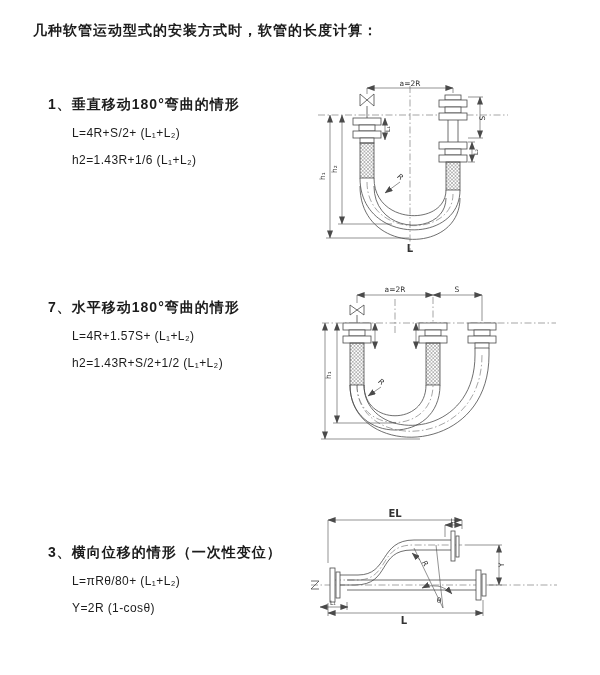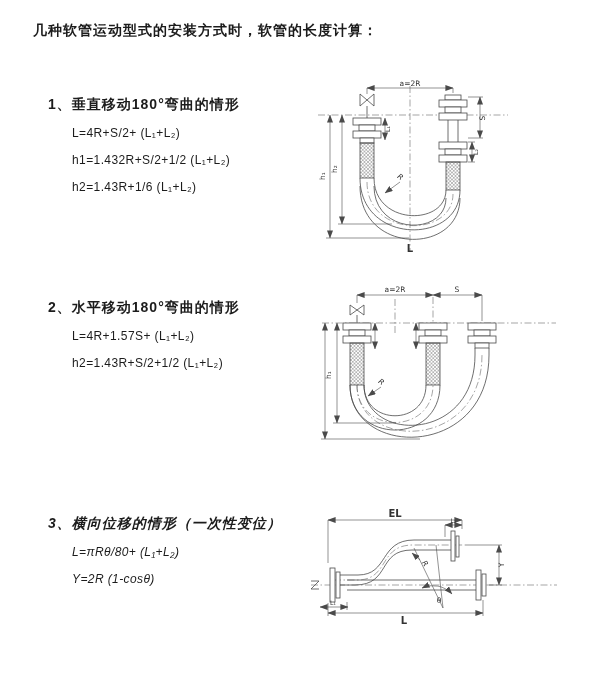--- a/index.html
+++ b/index.html
@@ -40,7 +40,6 @@
   <div class="section" id="sec1">
     <p class="sec-heading">1、垂直移动180°弯曲的情形</p>
     <p class="formula">L=4R+S/2+ (L₁+L₂)</p>
-    <p class="formula">h1=1.432R+S/2+1/2 (L₁+L₂)</p>
     <p class="formula">h2=1.43R+1/6 (L₁+L₂)</p>
   </div>
 

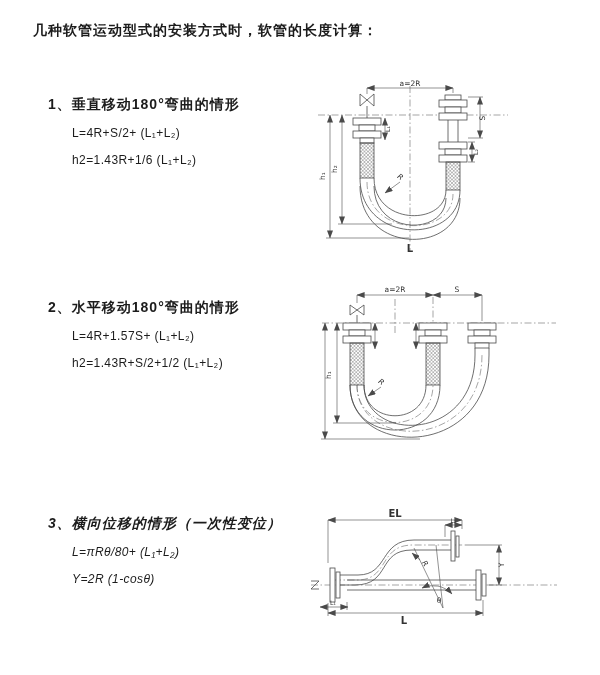--- a/index.html
+++ b/index.html
@@ -44,7 +44,7 @@
   </div>
 
   <div class="section" id="sec2">
-    <p class="sec-heading">2、水平移动180°弯曲的情形</p>
+    <p class="sec-heading">7、水平移动180°弯曲的情形</p>
     <p class="formula">L=4R+1.57S+ (L₁+L₂)</p>
     <p class="formula">h2=1.43R+S/2+1/2 (L₁+L₂)</p>
   </div>

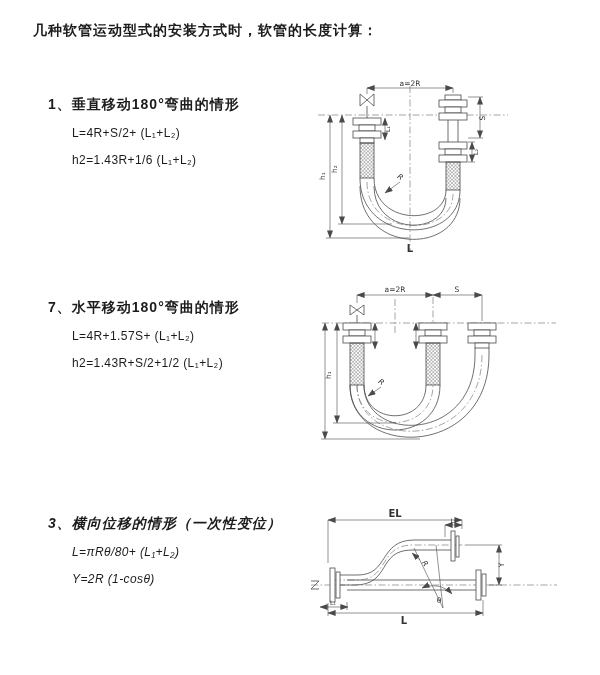--- a/index.html
+++ b/index.html
@@ -15,7 +15,7 @@
   .formula{font-size:12px;font-weight:400;margin:0 0 13px 24px;letter-spacing:.4px;}
   #sec1{top:96px;}
   #sec2{top:299px;}
-  #sec3{top:515px;font-style:italic;}
+  #sec3{top:544px;}
   .diagram{position:absolute;}
   #dia1{left:312px;top:78px;}
   #dia2{left:316px;top:283px;}

